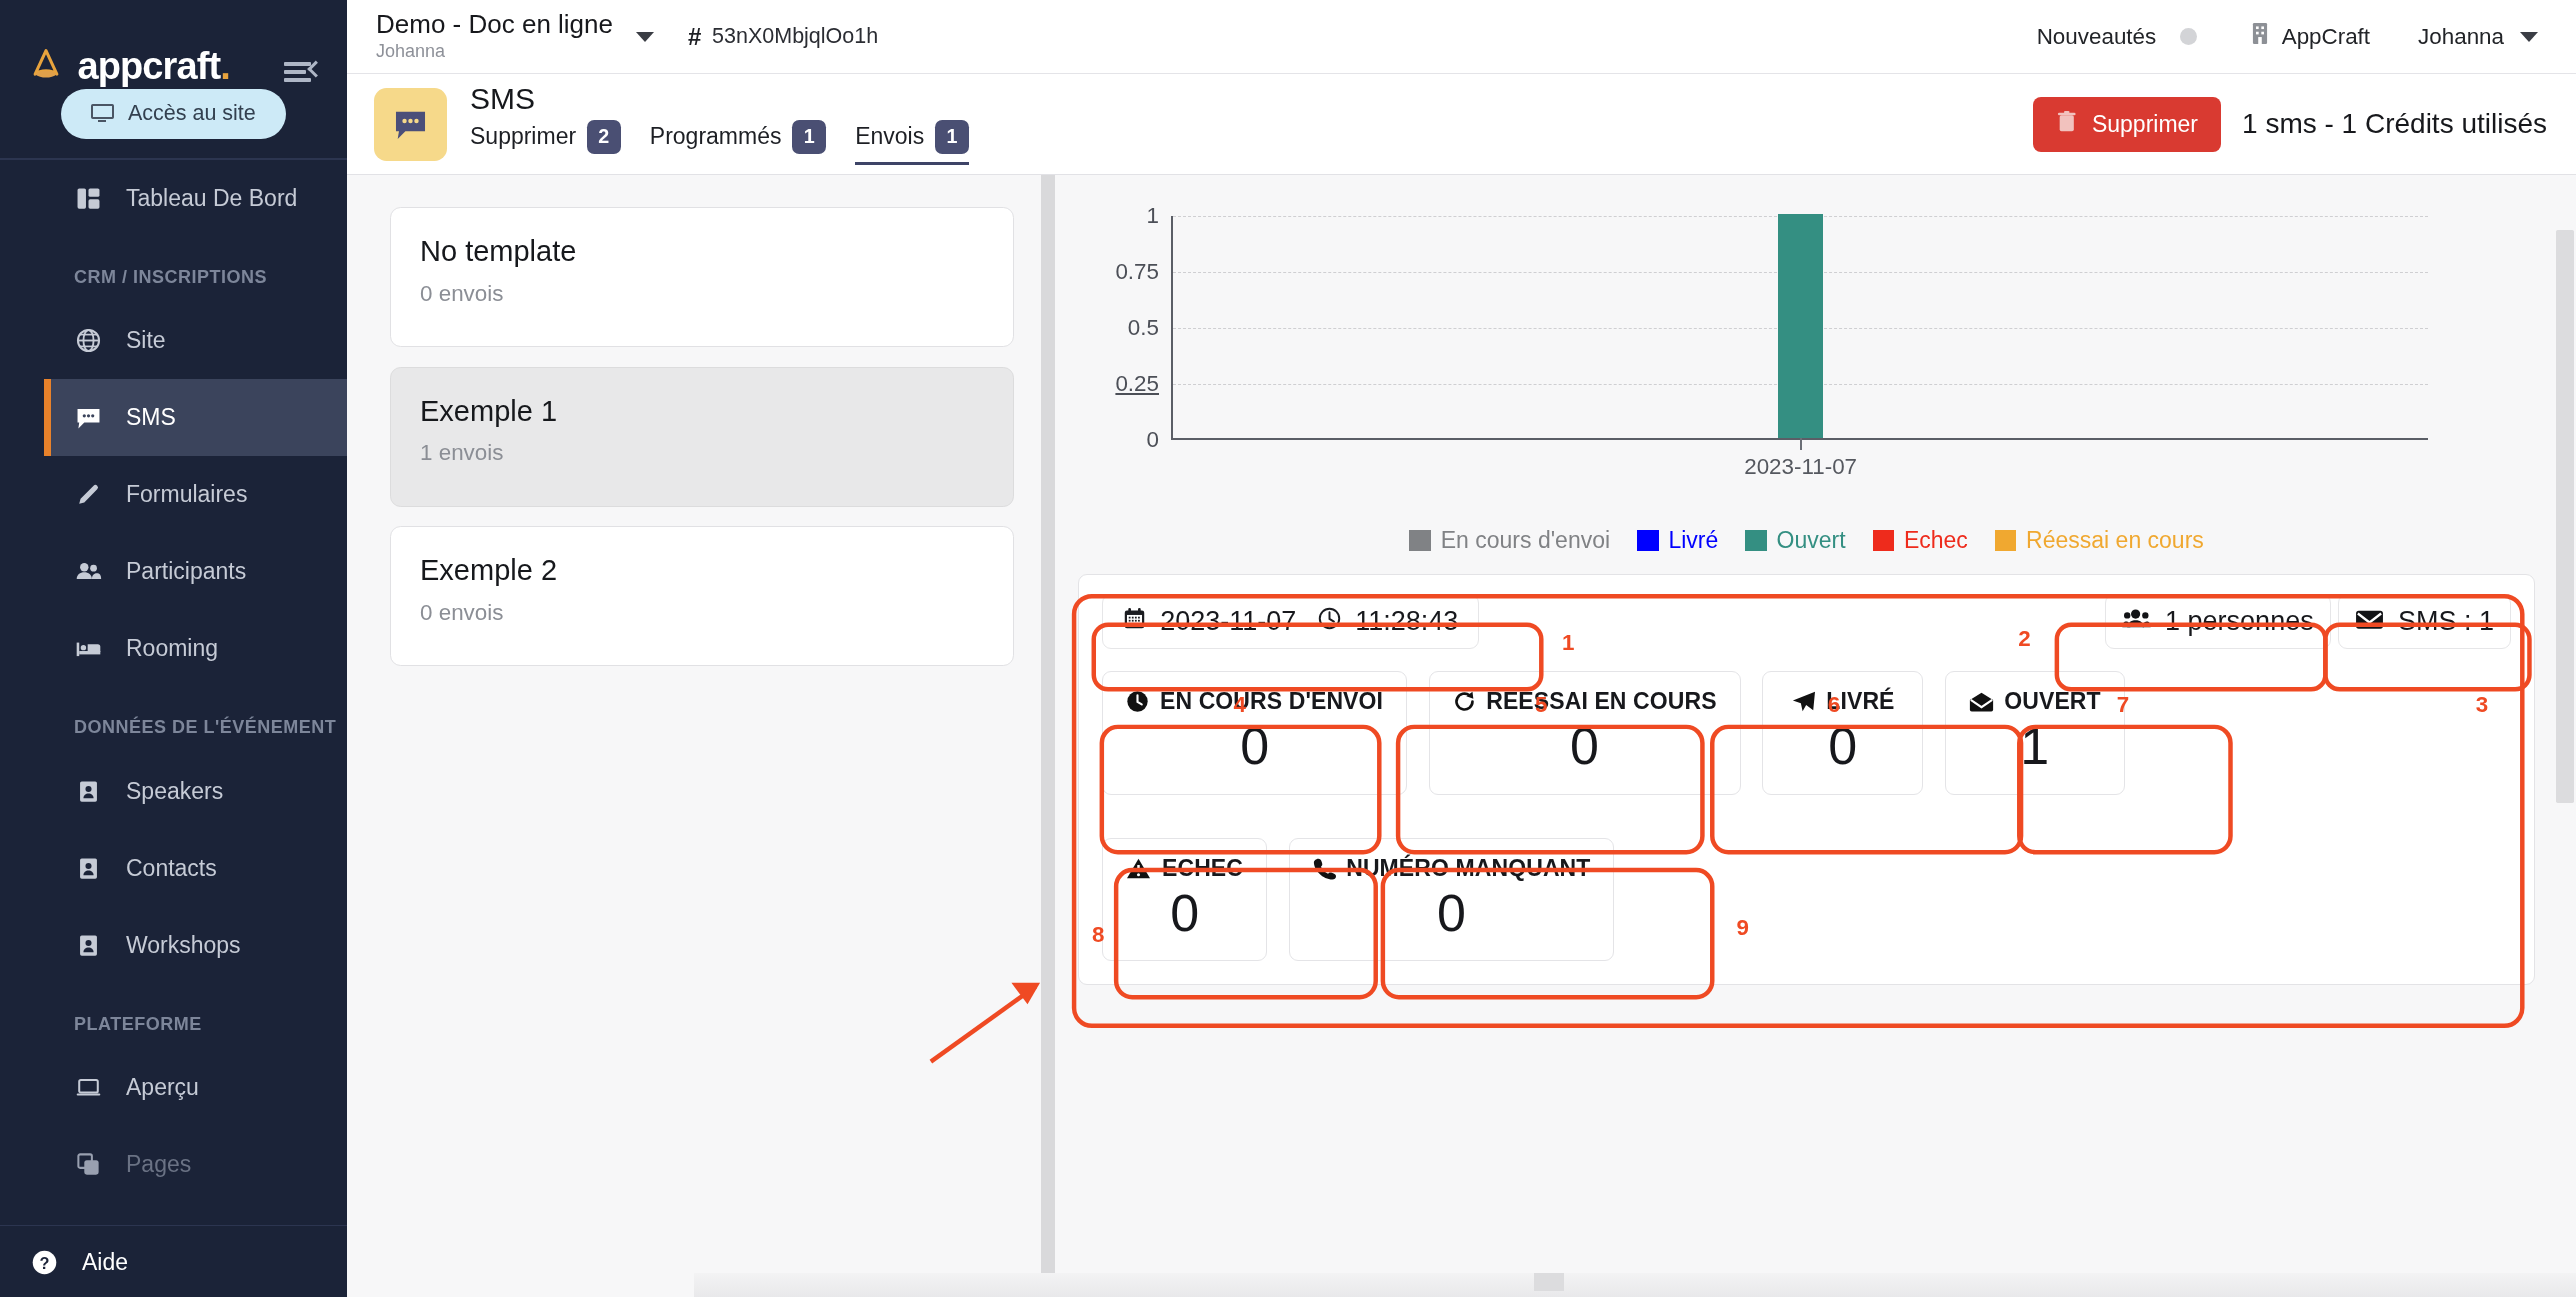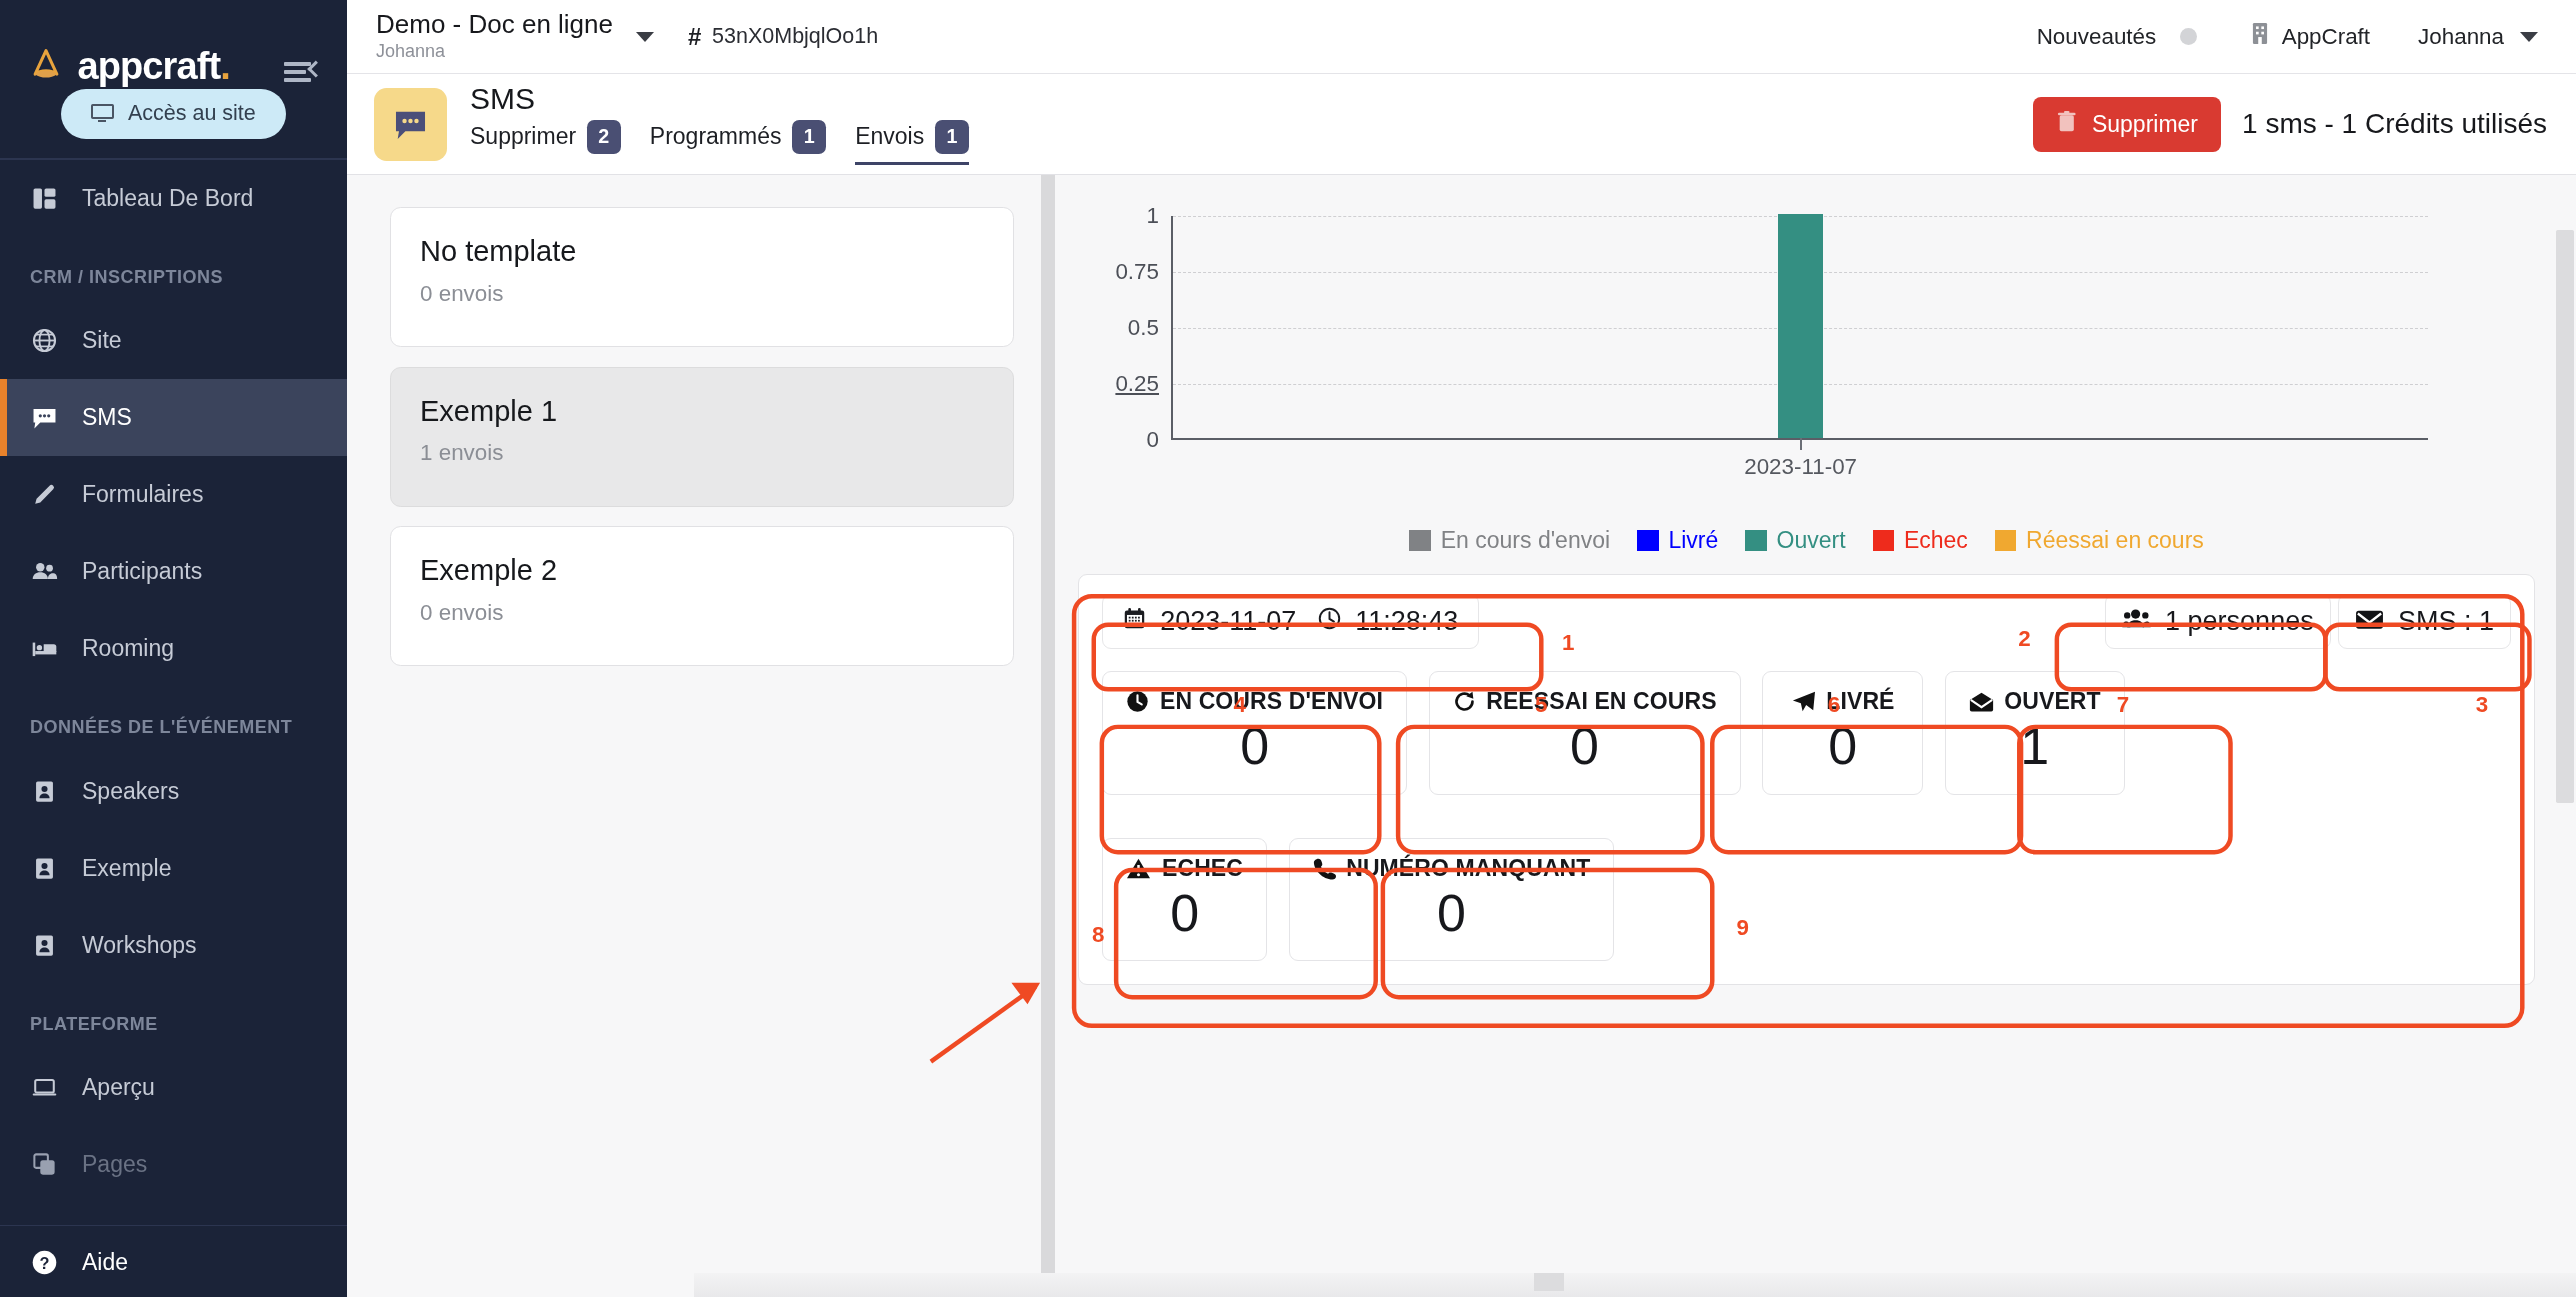--- a/index.html
+++ b/index.html
@@ -55,7 +55,7 @@
   .mini-monitor b:nth-child(2){ left:7.2px; top:16px; width:8px; height:2.7px; background:#4a5564;}
 
   .sb-div { height: 1.8px; background: #2c3550; margin: 0; }
-  .sb-scroll { height: calc(1298px - 85px - 73px - 1.8px); overflow: hidden; }
+  .sb-scroll { height: calc(1298px - 85px - 73px - 1.8px); overflow: hidden; padding-left: 44px; }
 
   .sb-item {
     height: 77px;

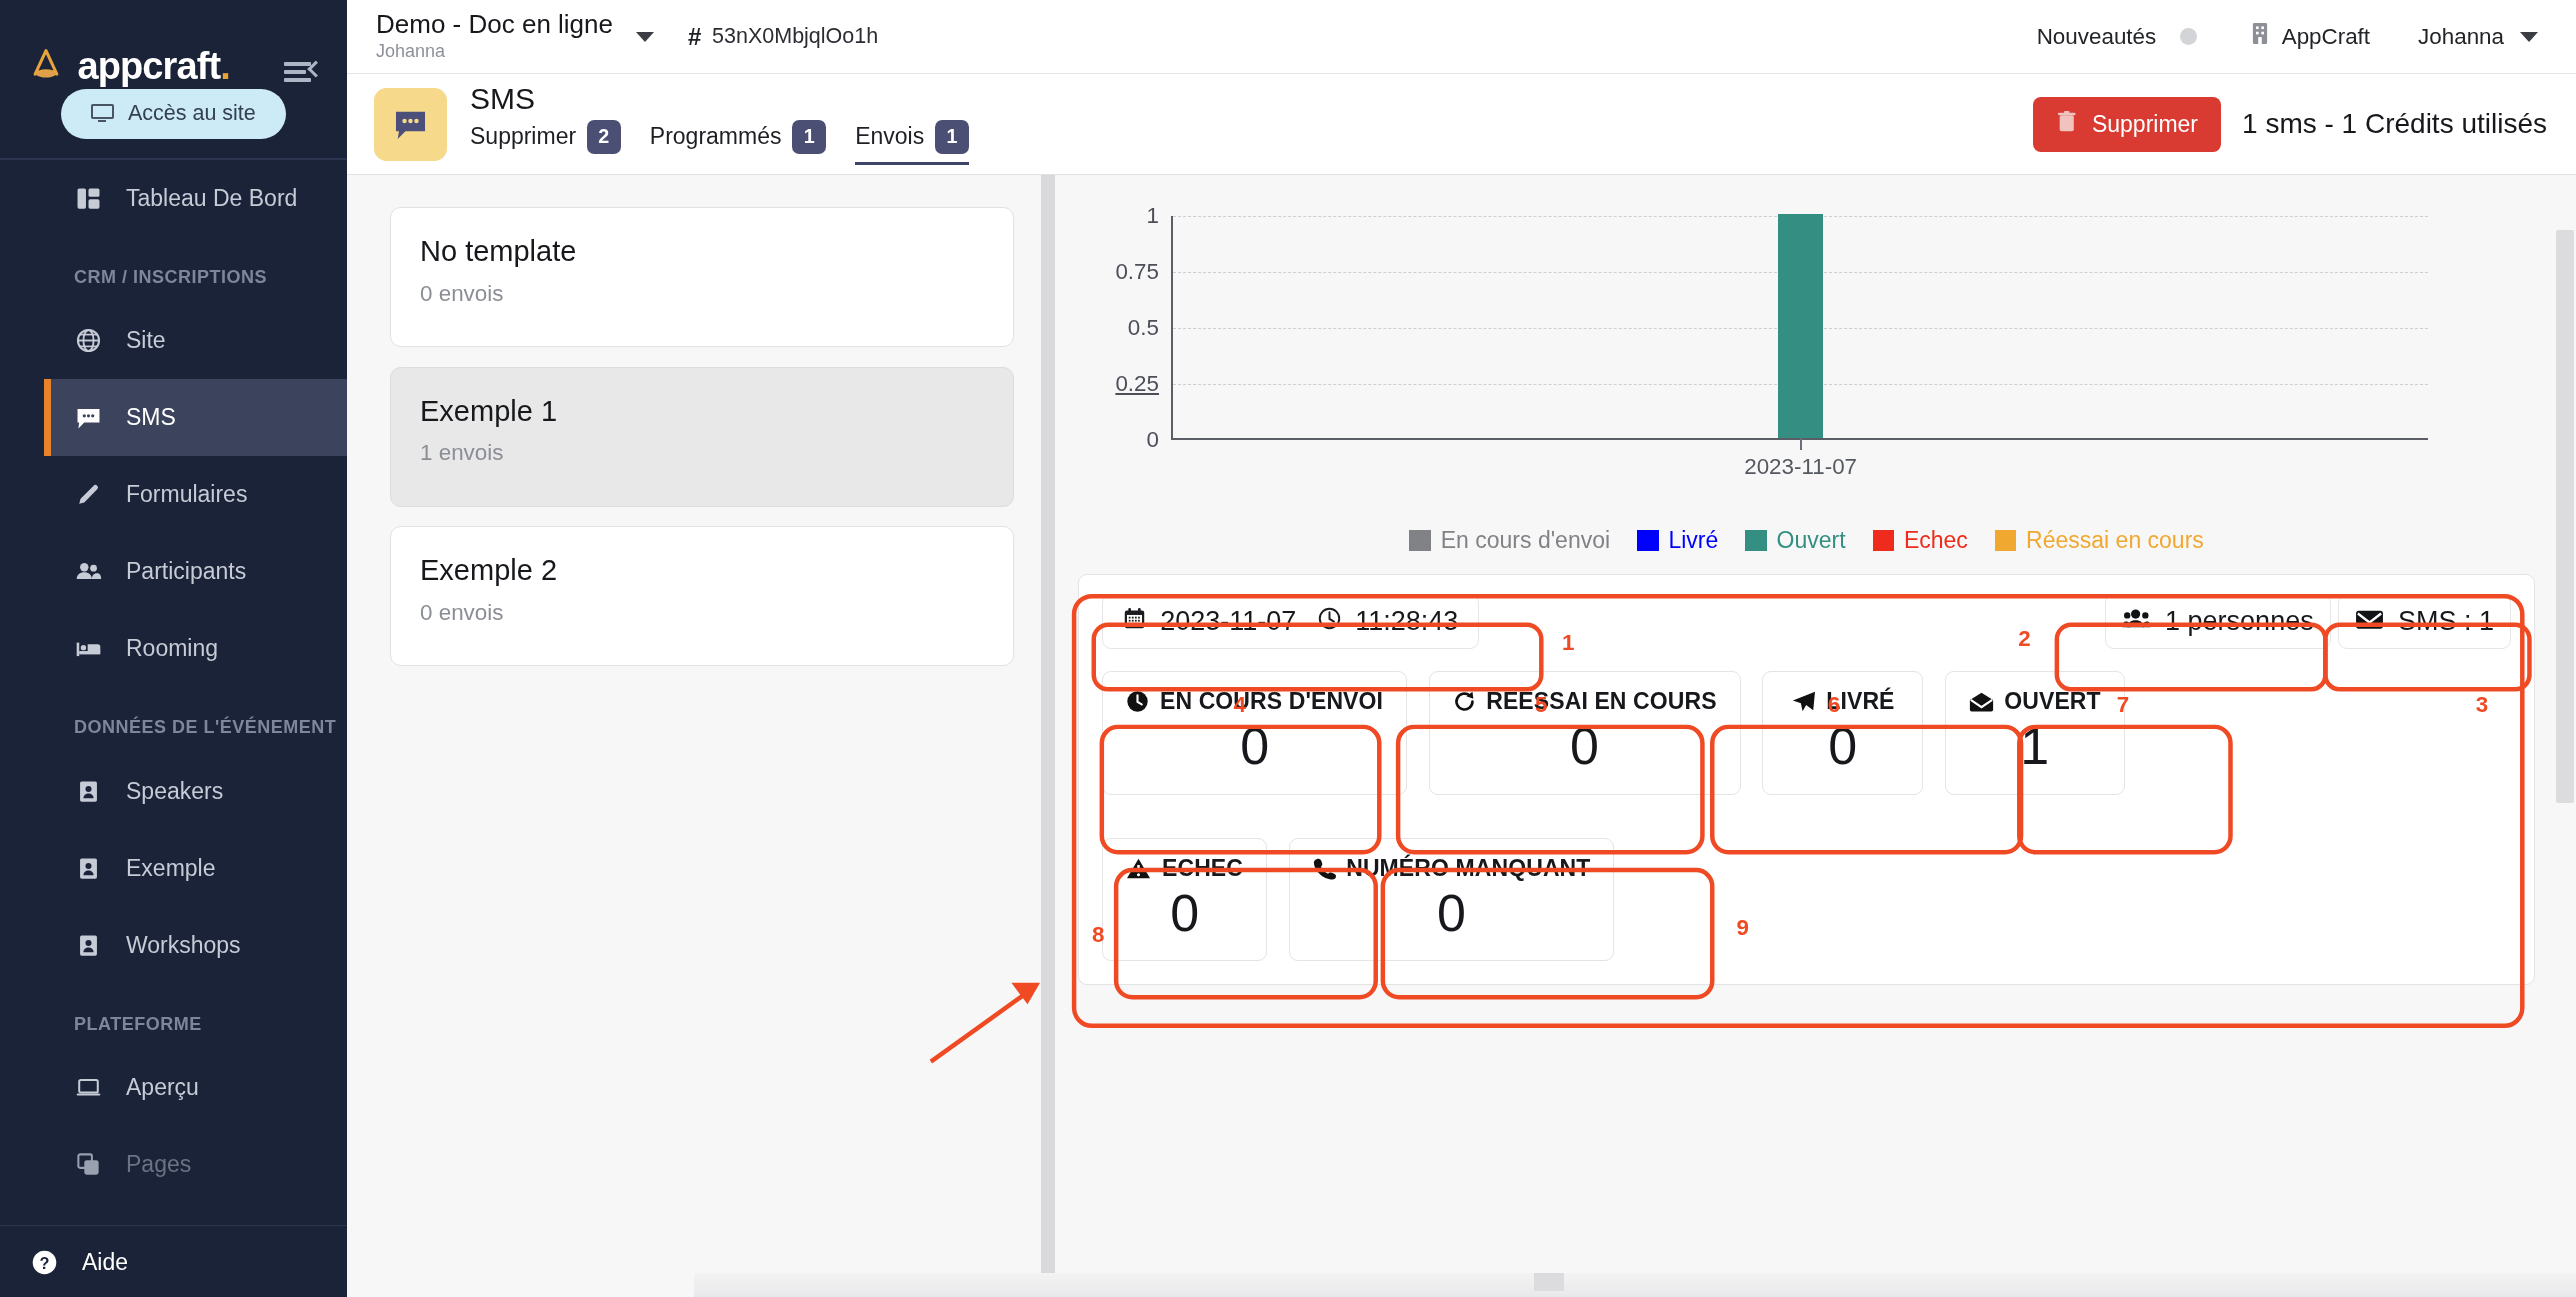--- a/index.html
+++ b/index.html
@@ -338,7 +338,7 @@
               <path d="M10 24c0-3.4 2.7-5.5 6-5.5s6 2.1 6 5.5z" fill="#1b2338"></path>
             </svg>
         </span>
-        <span>Exemple</span>
+        <span>Contacts</span>
       </div>
 
       <div class="sb-item">

